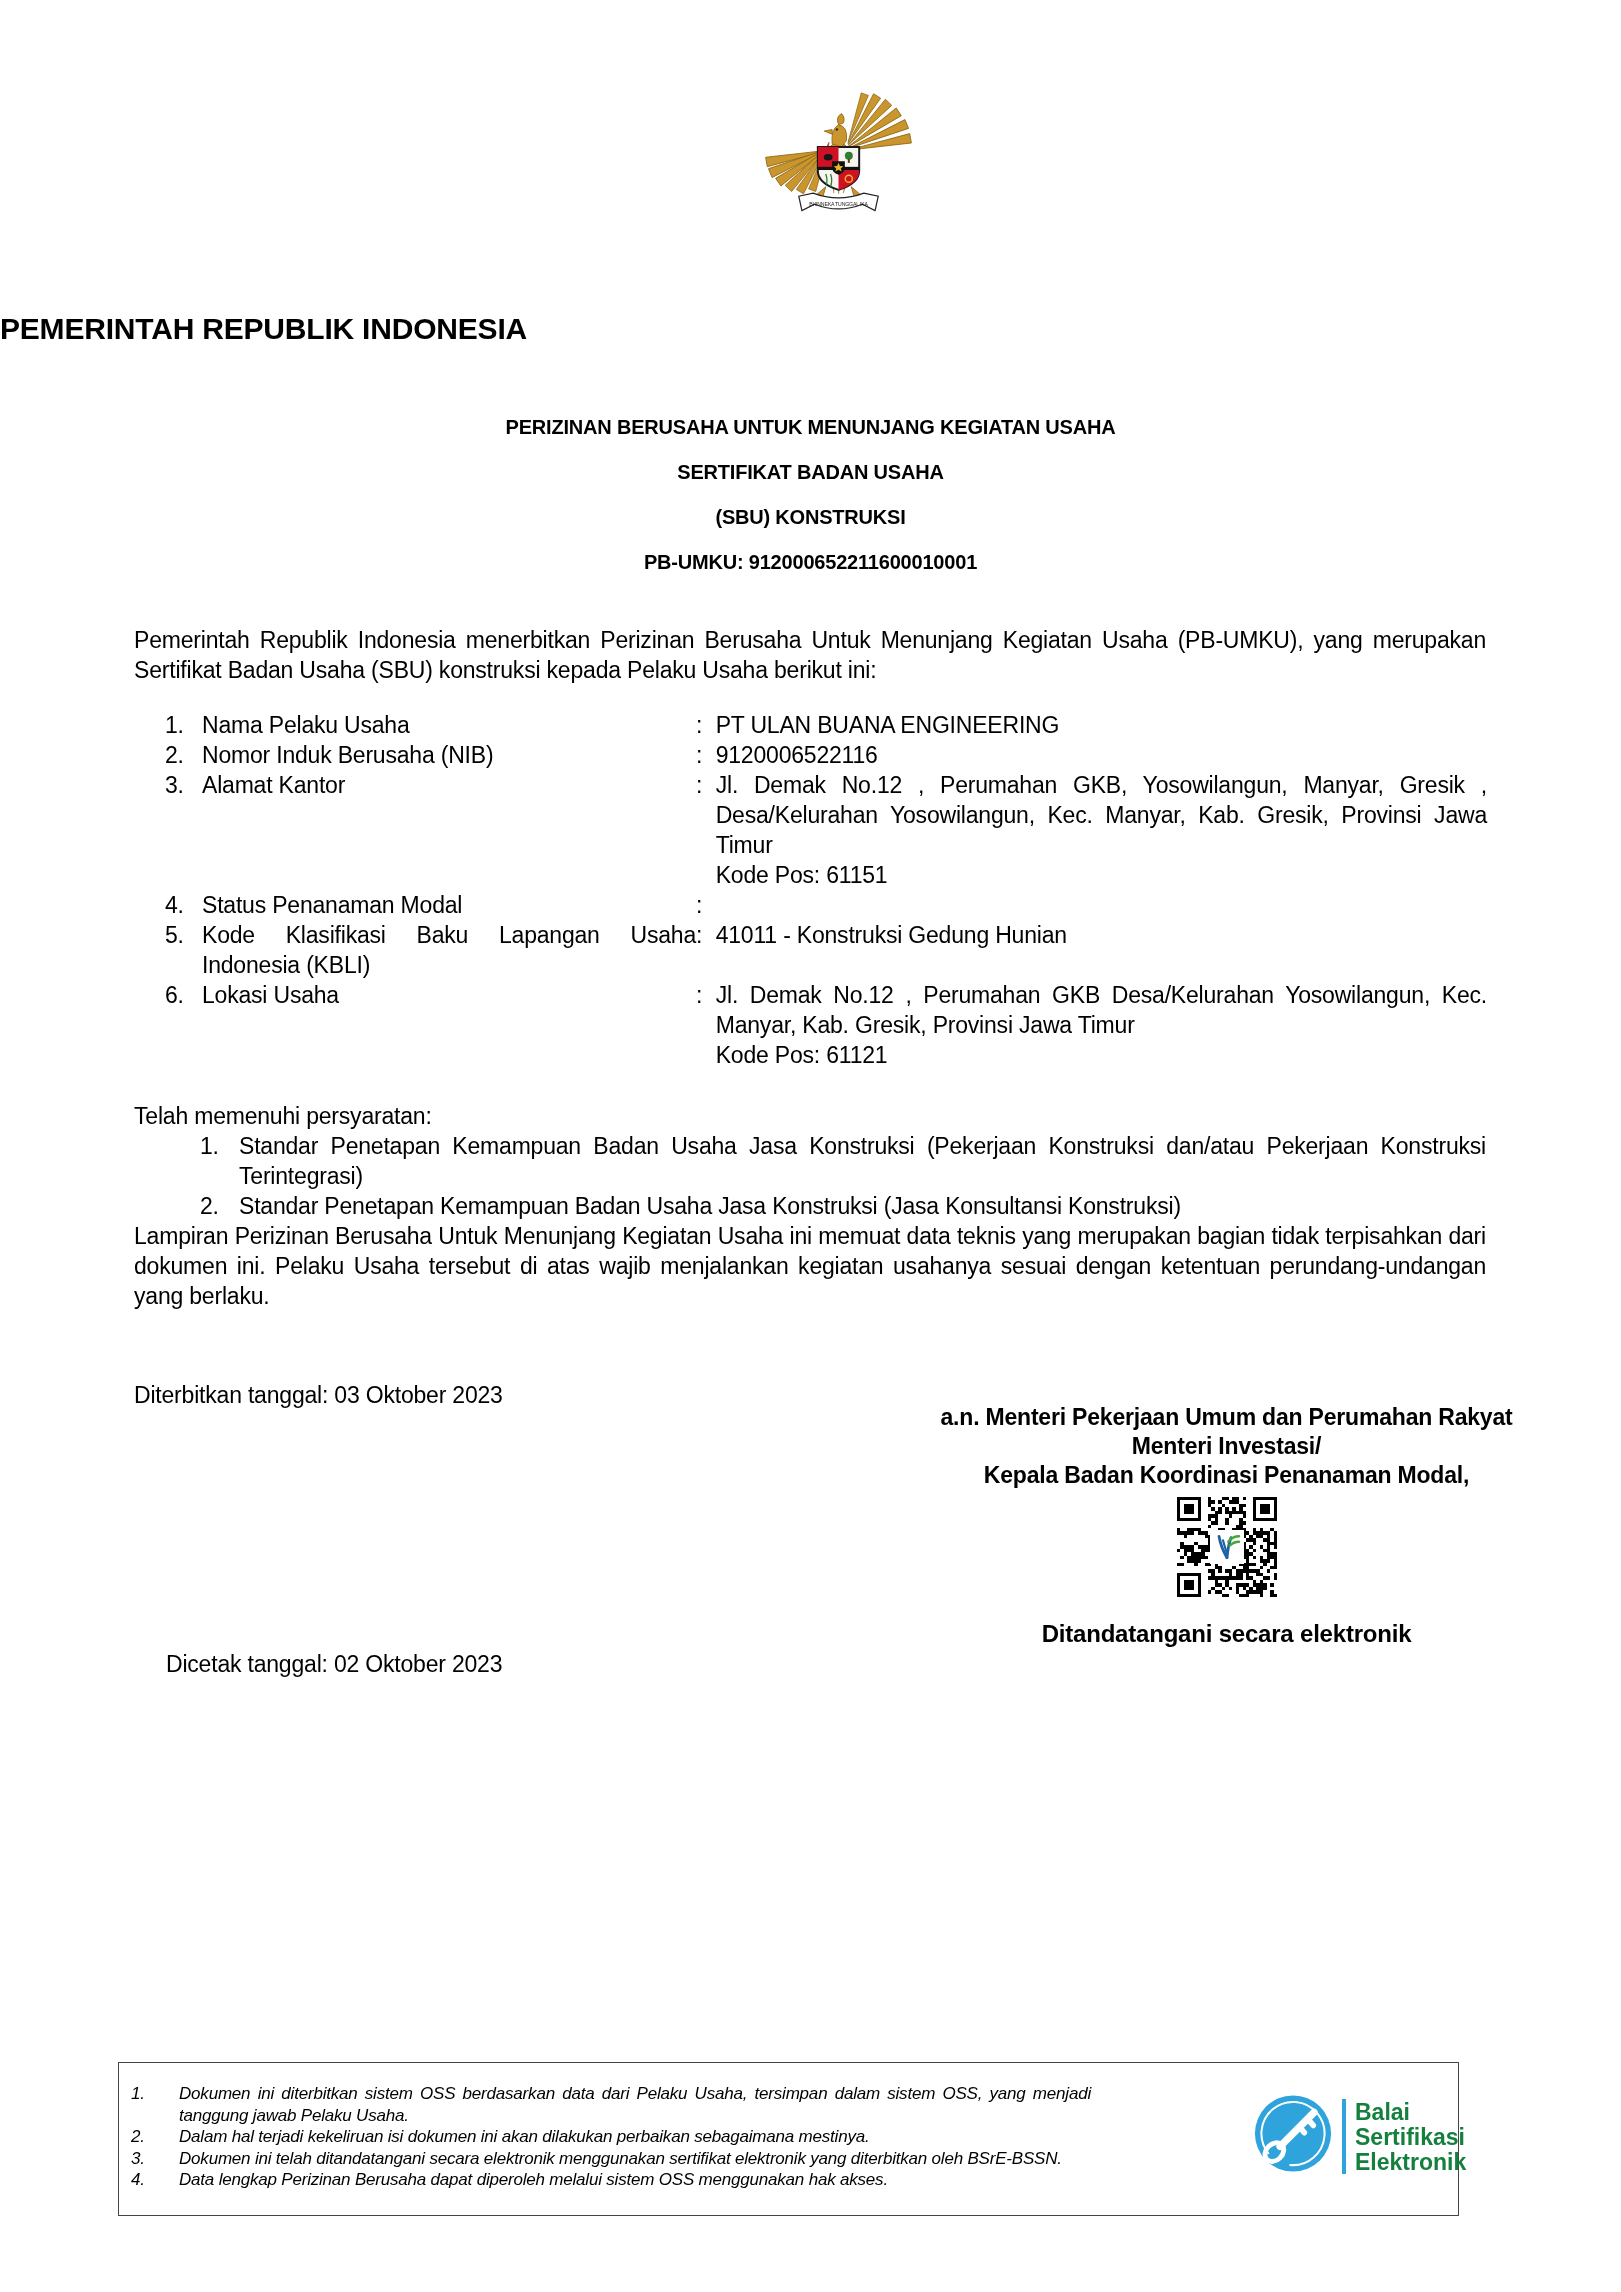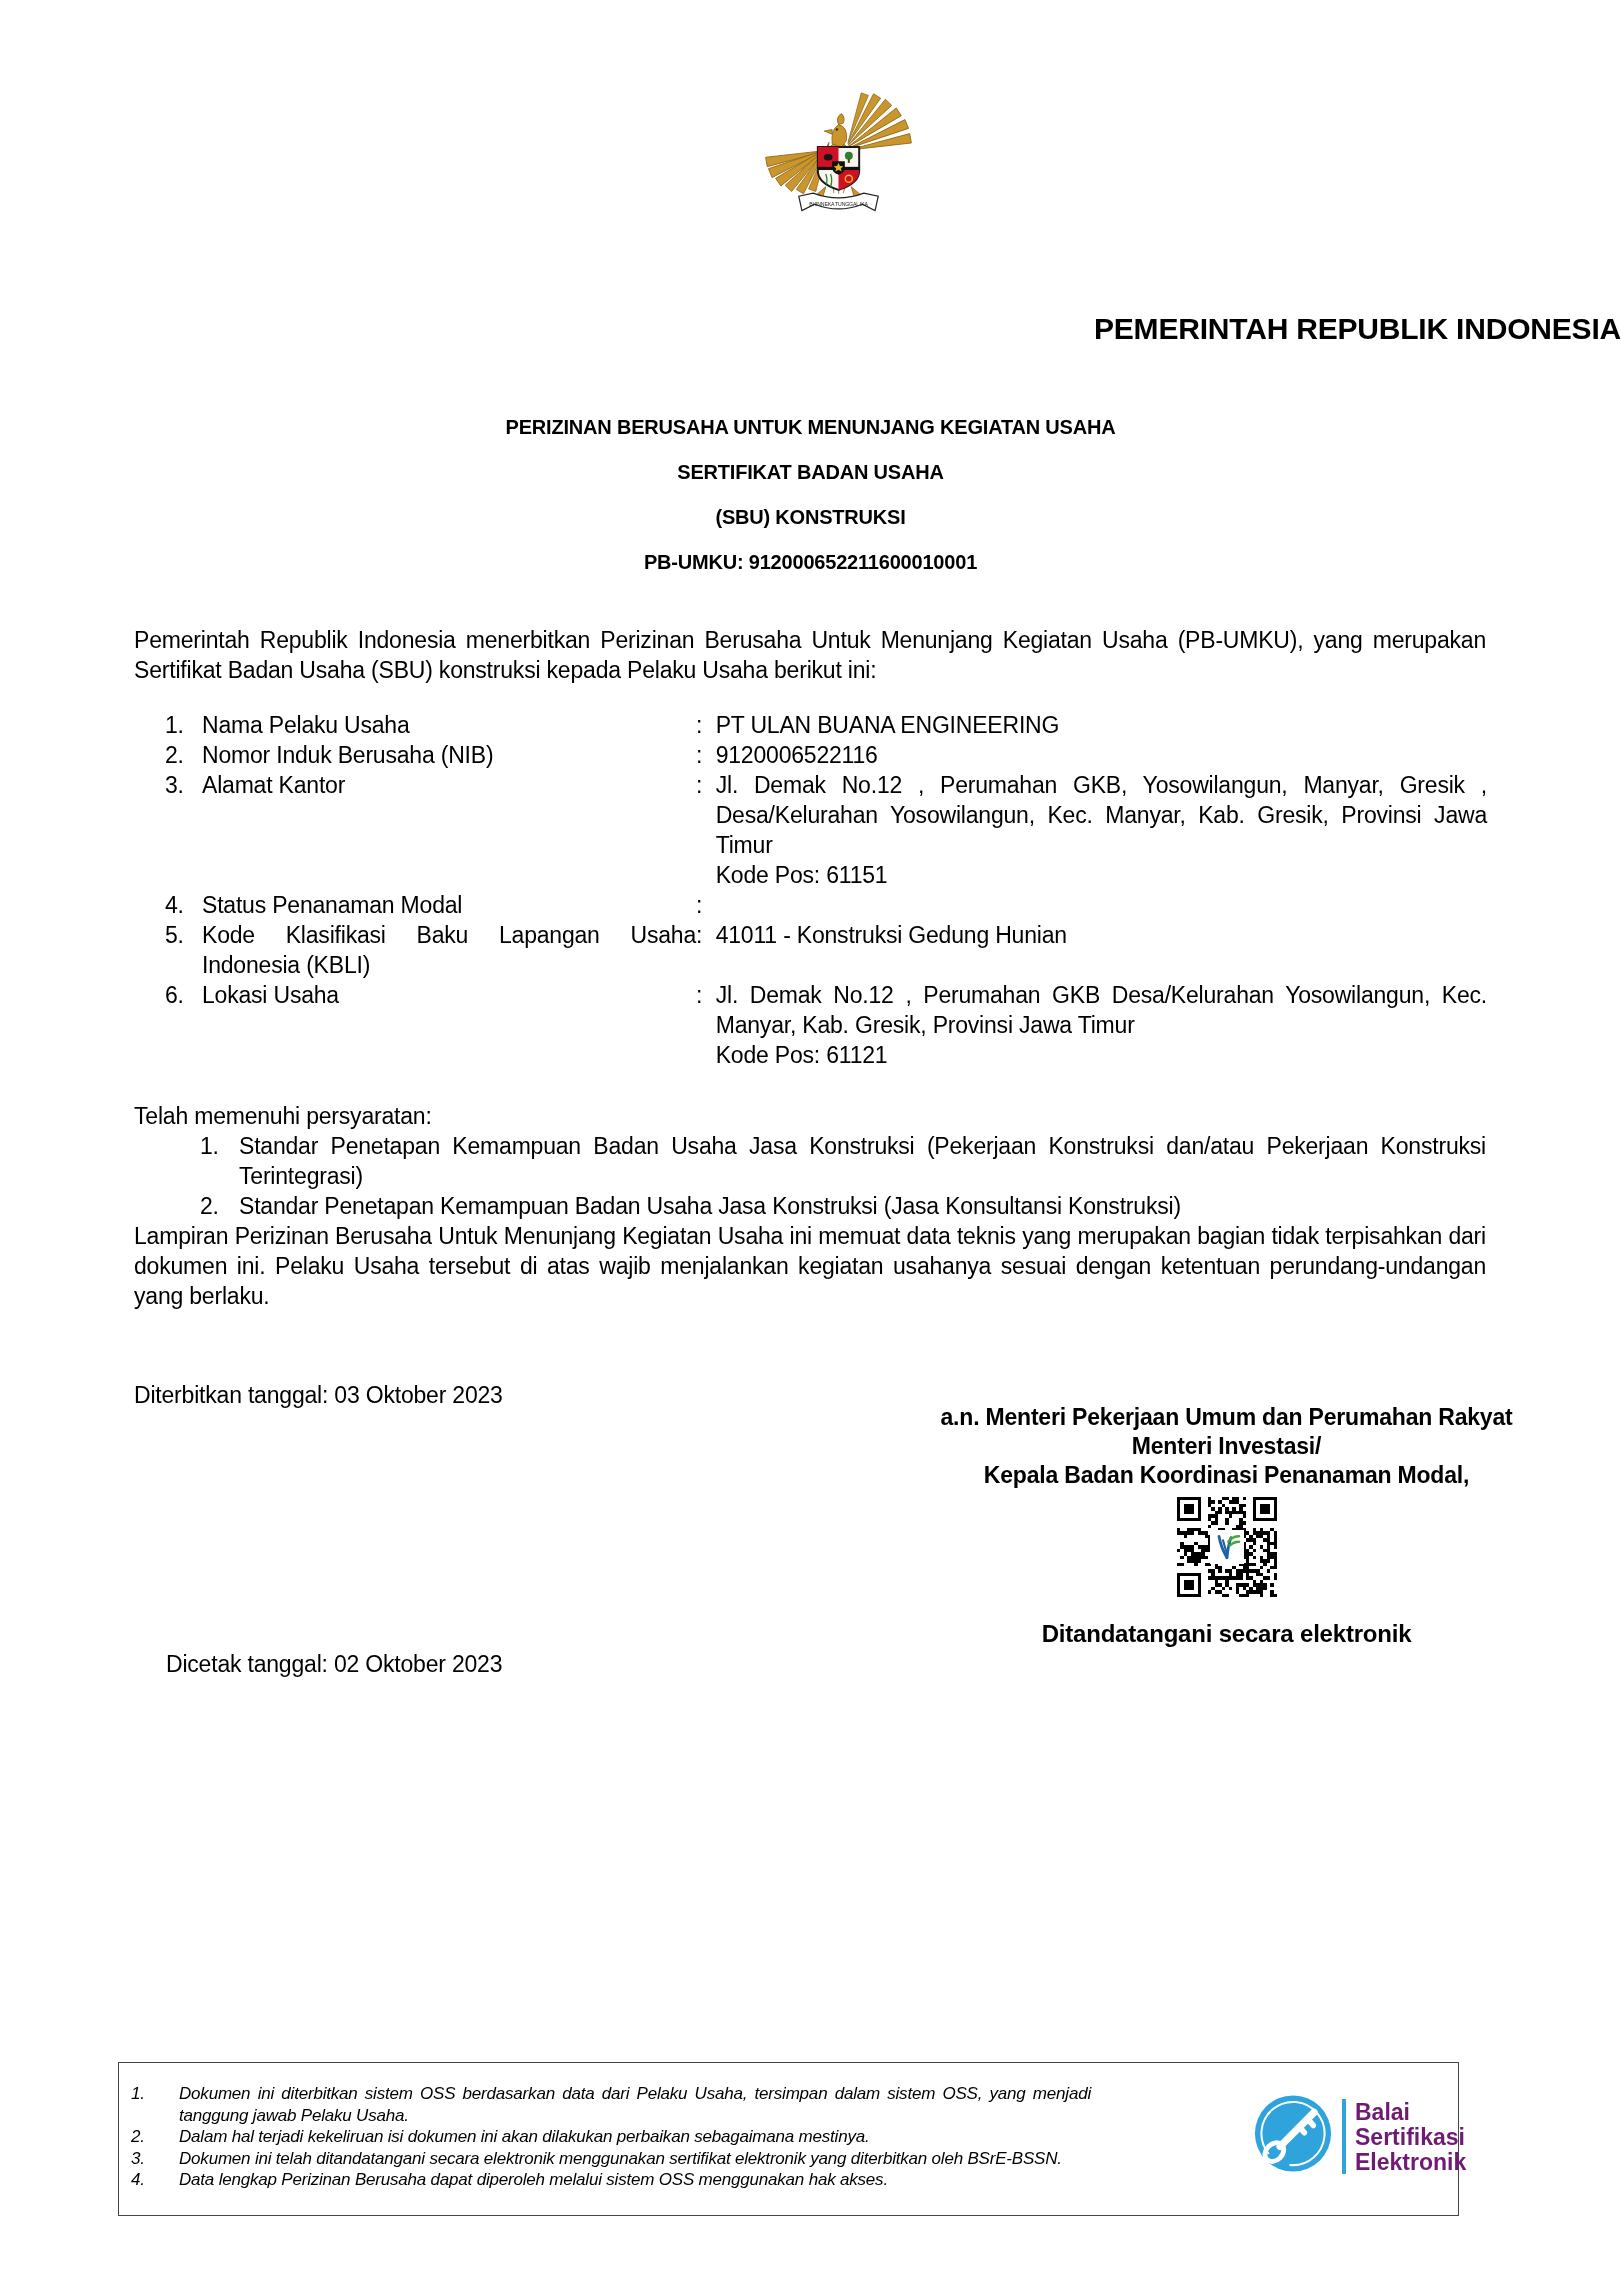--- a/index.html
+++ b/index.html
@@ -15,7 +15,7 @@
   .abs{position:absolute;}
   
   .emblem{top:76px;left:759px;width:159px;height:161px;}
-  .hdr-title{top:312px;left:0;width:1621px;text-align:right;font-size:30px;font-weight:bold;}
+  .hdr-title{top:312px;left:0;width:1621px;text-align:left;font-size:30px;font-weight:bold;}
   .doc-title{top:405px;left:0;width:1621px;text-align:center;font-size:20px;font-weight:bold;line-height:45px;}
   
   .body-txt{font-size:23px;line-height:30px;}

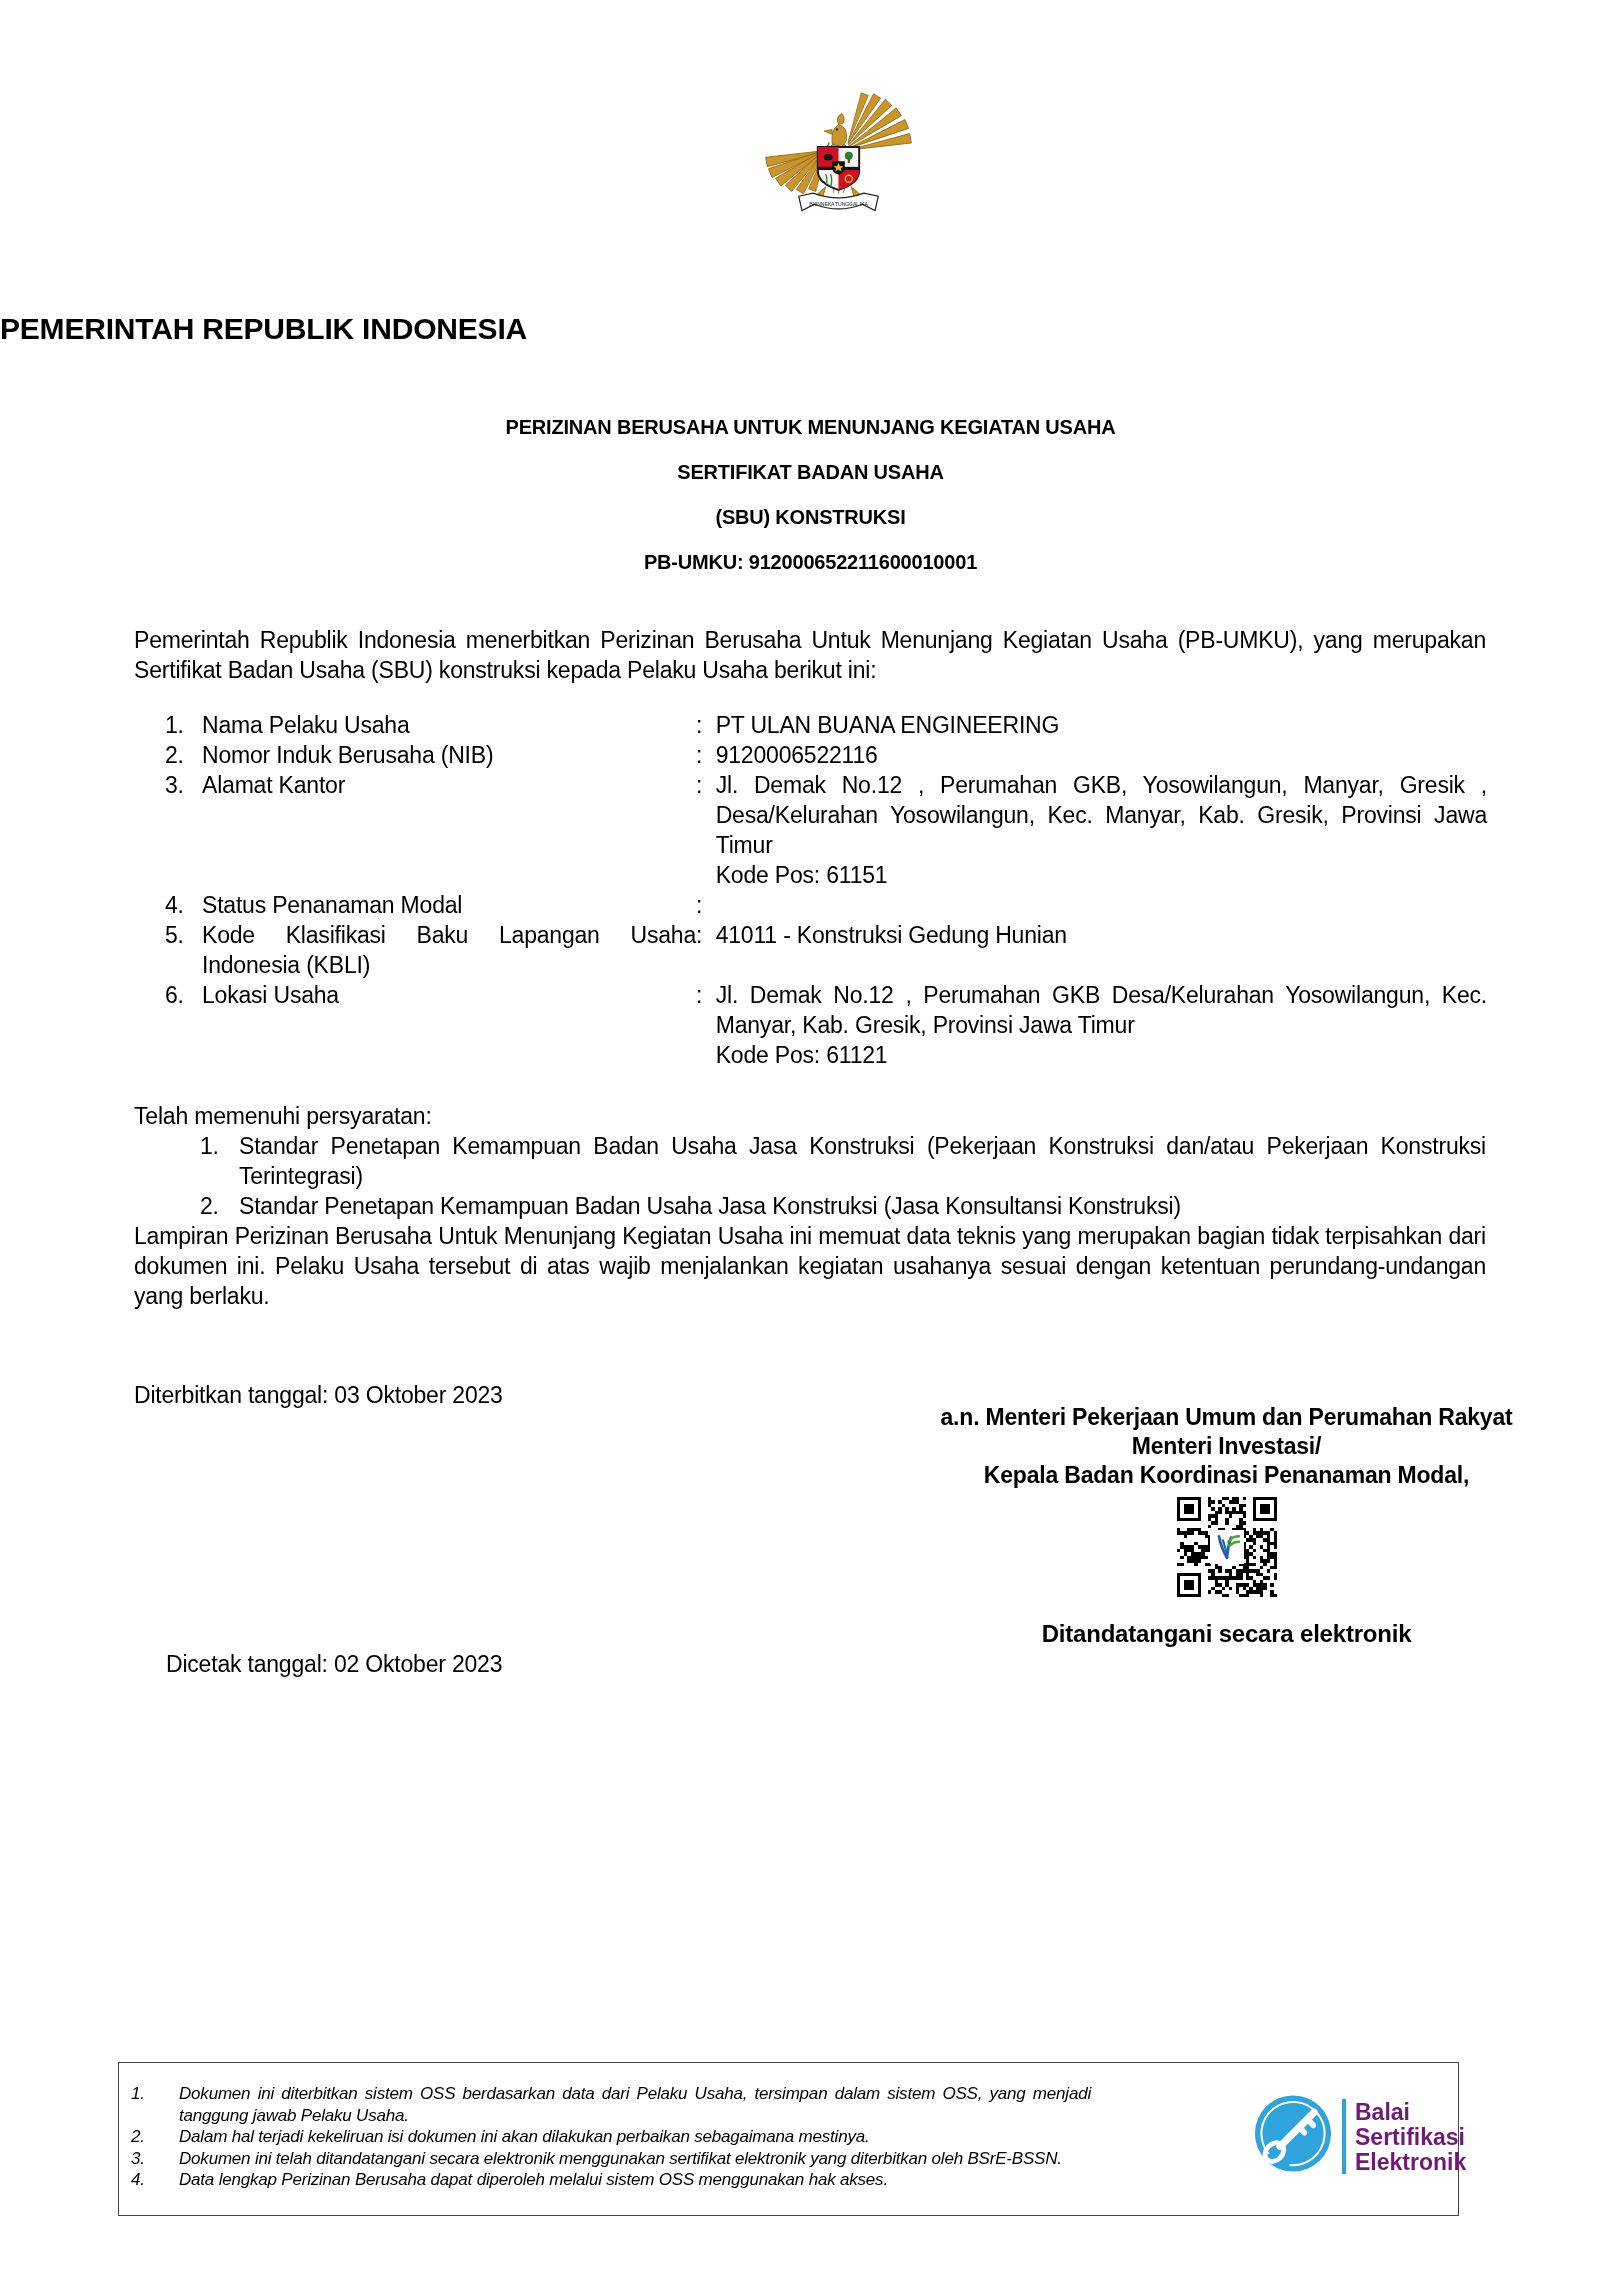--- a/index.html
+++ b/index.html
@@ -49,7 +49,7 @@
   .frow{display:flex;align-items:flex-start;}
   .flogo-circle{top:2093px;left:1252px;width:82px;height:81px;}
   .flogo-bar{top:2099px;left:1342px;width:3.6px;height:75px;background:#2fa3db;}
-  .flogo-text{top:2100px;left:1355px;width:134px;font-size:23px;font-weight:bold;line-height:25px;color:#701a75;letter-spacing:0;}
+  .flogo-text{top:2100px;left:1355px;width:134px;font-size:23px;font-weight:bold;line-height:25px;color:#15803d;letter-spacing:0;}
 </style>
 </head>
 <body>

